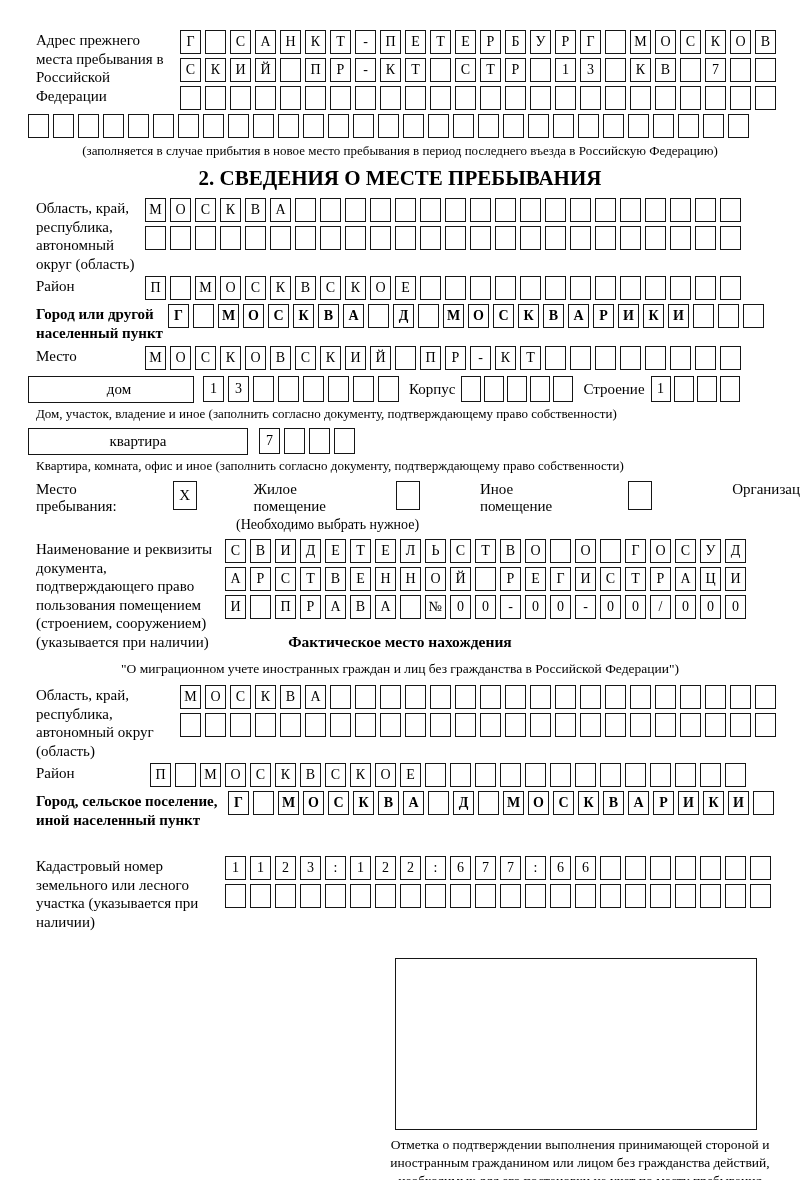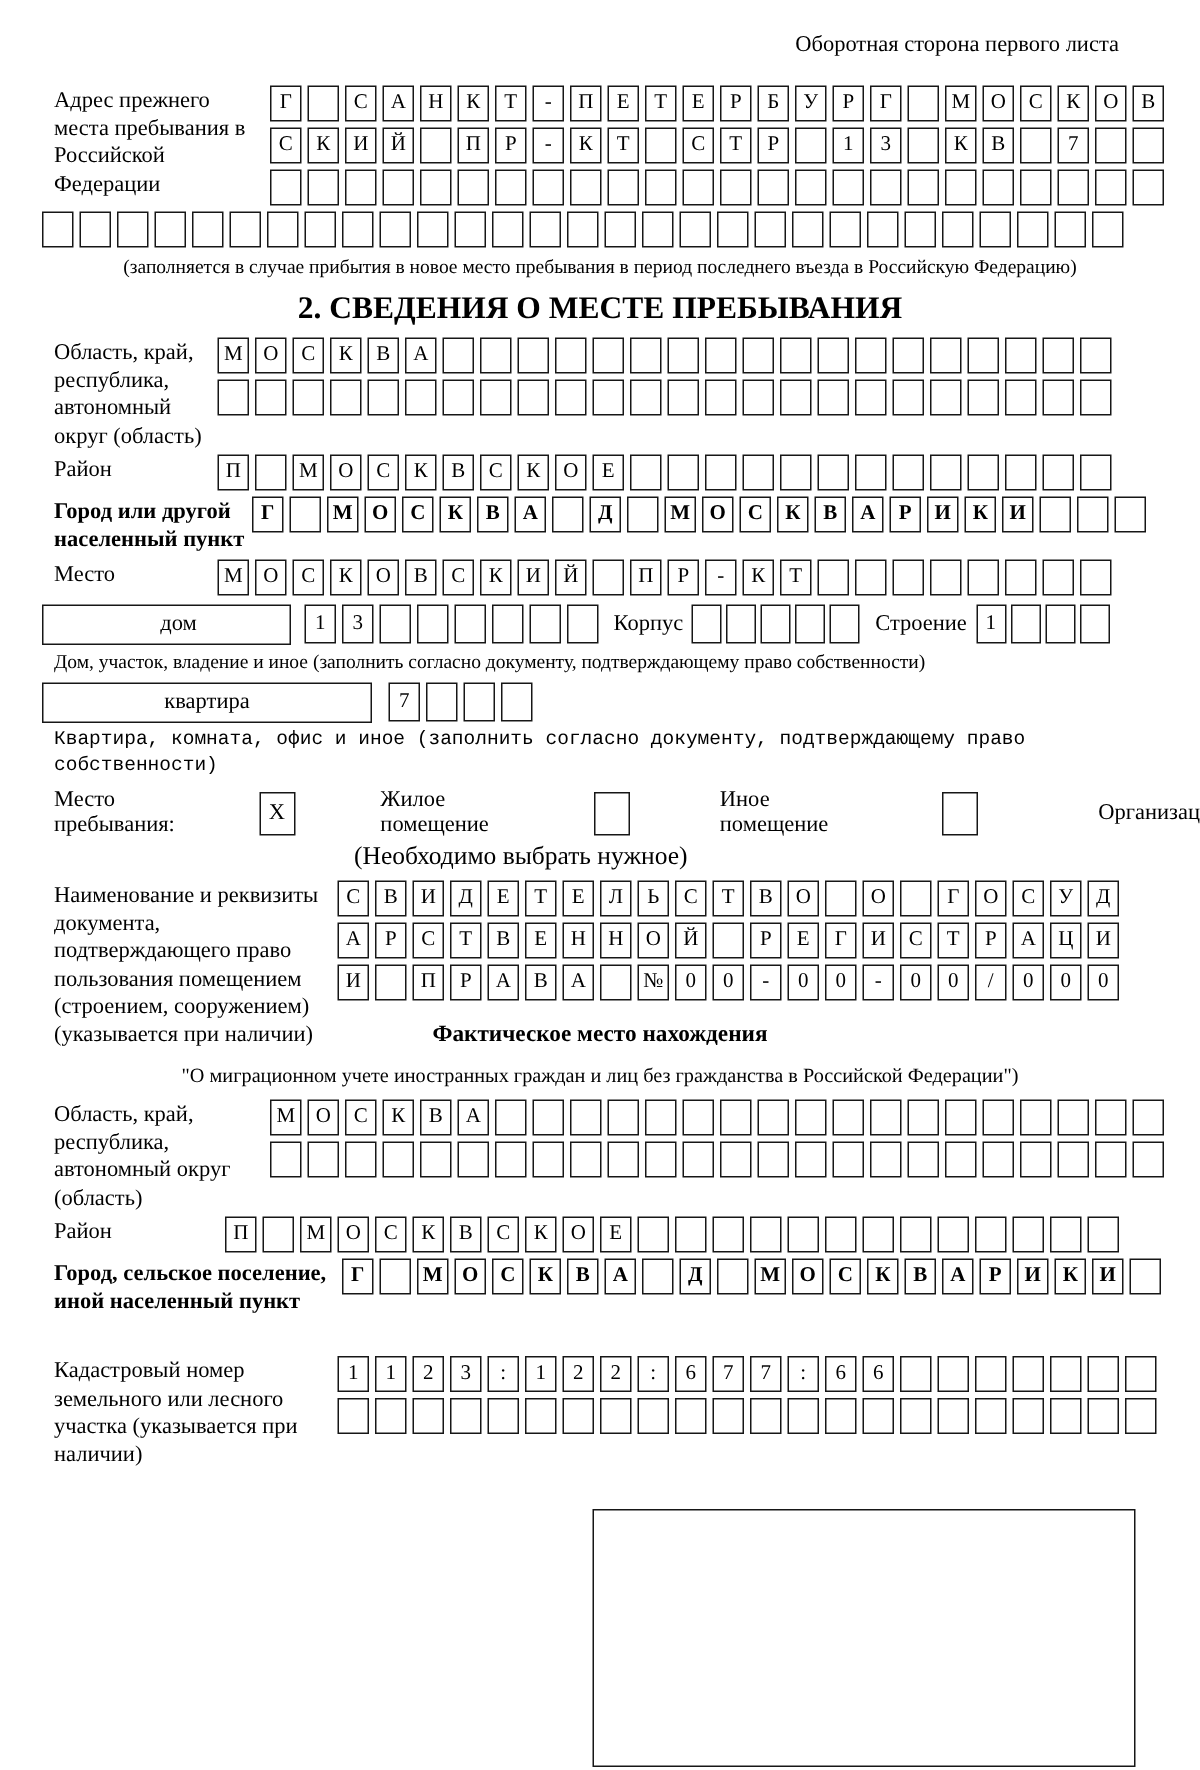--- a/index.html
+++ b/index.html
@@ -69,7 +69,6 @@
 
 <div class="page">
 
-  <div class="corner">Оборотная сторона первого листа</div>
 
   <div class="field" style="margin-top:18px;">
     <div class="lbl w140">Адрес прежнего места пребывания в Российской Федерации</div>

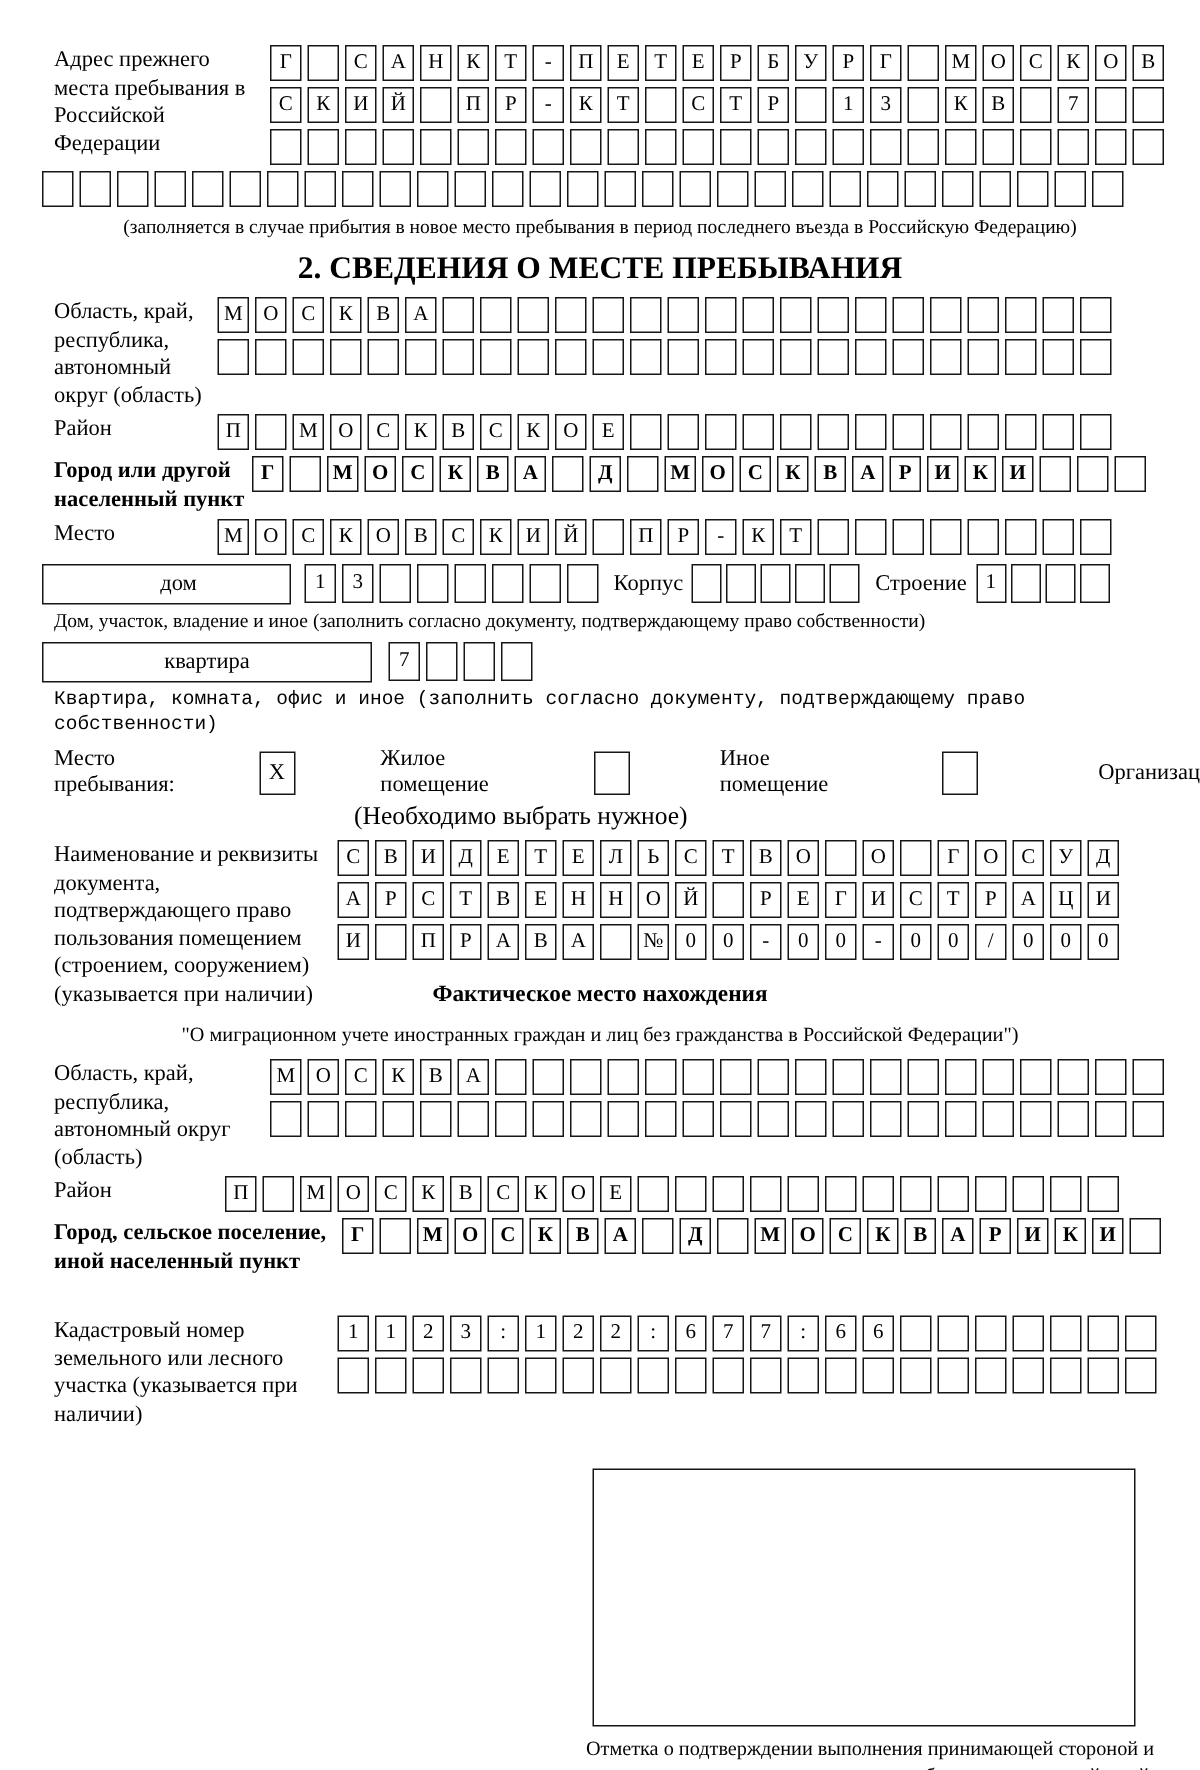--- a/index.html
+++ b/index.html
@@ -385,7 +385,7 @@
         <span class="cb"></span>
       </div>
   </div>
-  <div class="caption" style="padding-left:8px;font-family:Liberation Mono, monospace;">Квартира, комната, офис и иное (заполнить согласно документу, подтверждающему право собственности)</div>
+  <div class="caption" style="padding-left:8px;">Квартира, комната, офис и иное (заполнить согласно документу, подтверждающему право собственности)</div>
 
   <div class="stayrow">
     <span style="padding-left:8px;">Место пребывания:</span>

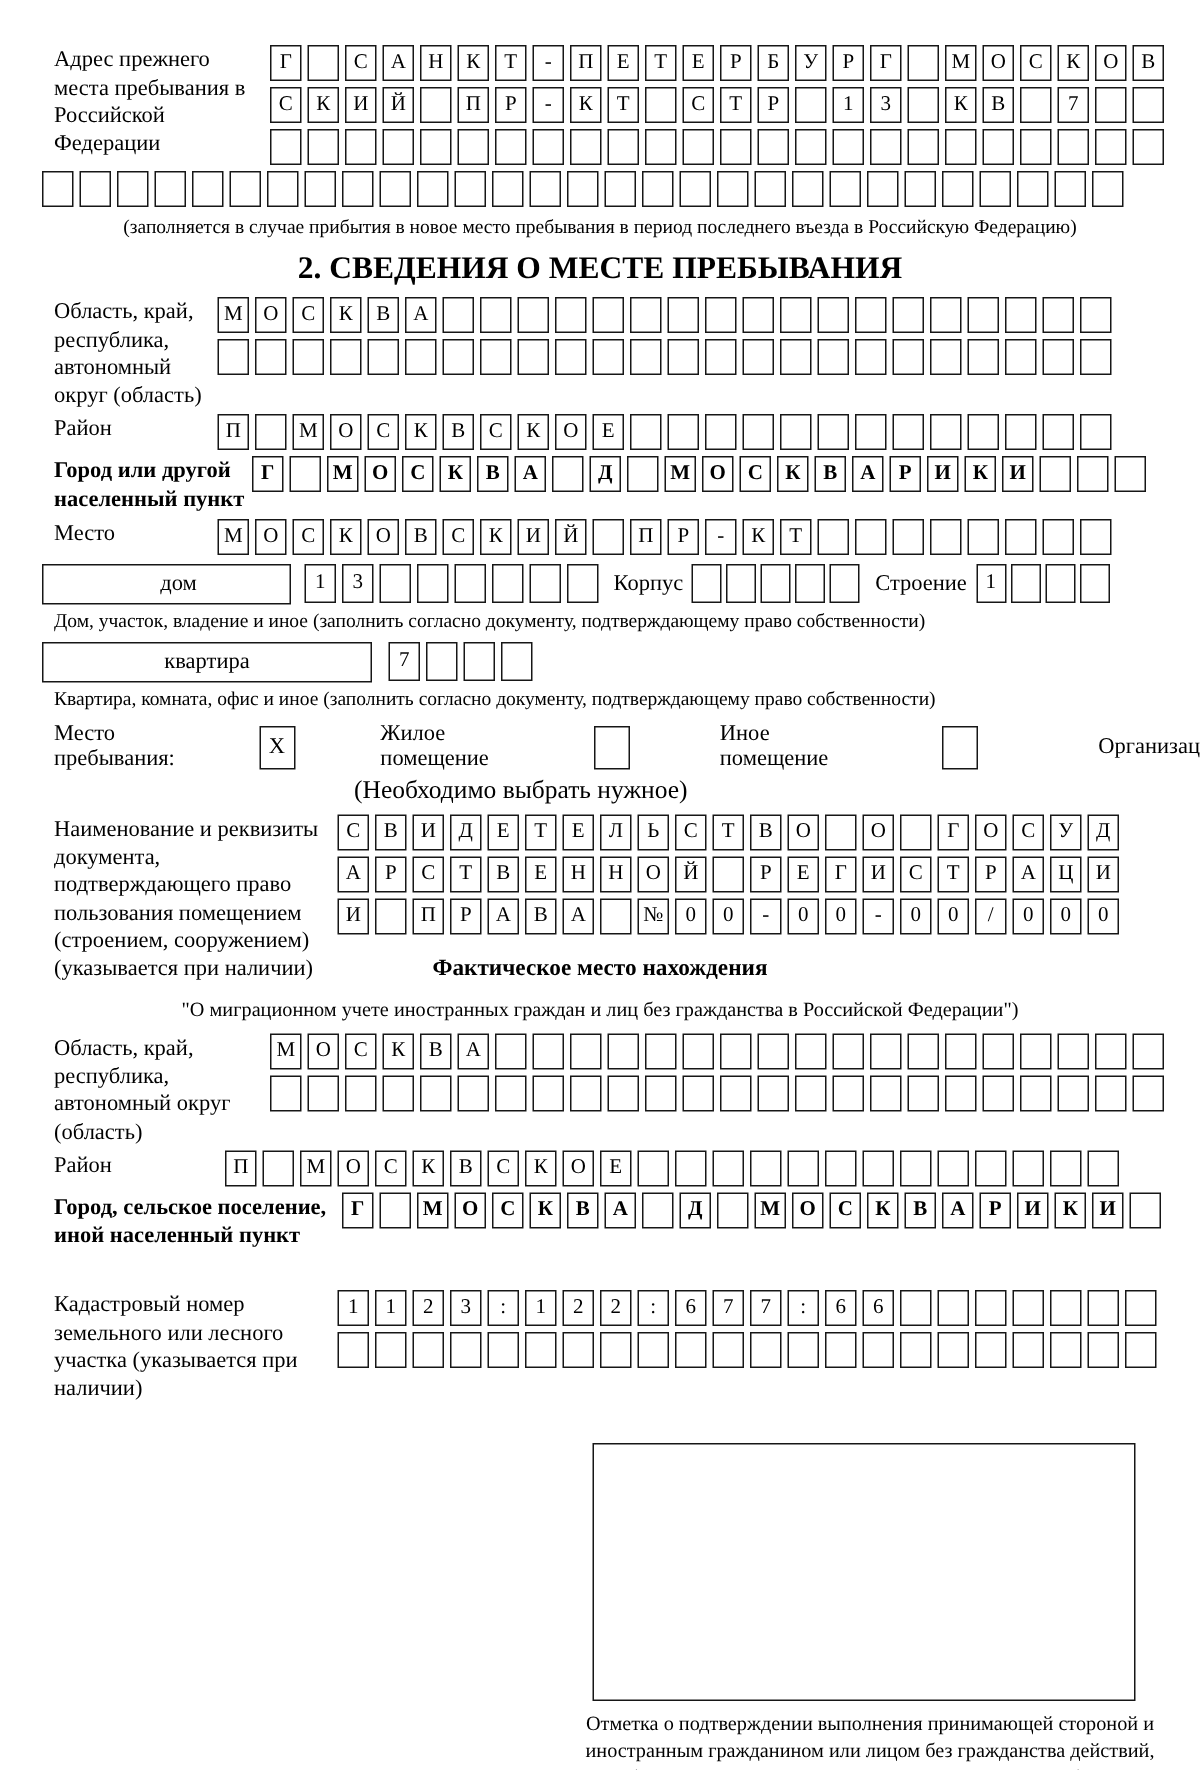--- a/index.html
+++ b/index.html
@@ -51,7 +51,7 @@
   .houserow .cb{height:26px;line-height:23px;}
 
   
-  .stayrow{display:flex;align-items:center;margin:7px 0 2px 0;font-size:15px;gap:23px;}
+  .stayrow{display:flex;margin:7px 0 2px 0;font-size:15px;gap:23px;}
   .chk{box-sizing:border-box;width:24px;height:29px;border:1.7px solid #161616;
        text-align:center;font-size:15px;line-height:26px;flex:0 0 24px;}
   .stay-note{font-size:17px;margin:1px 0 6px 208px;}

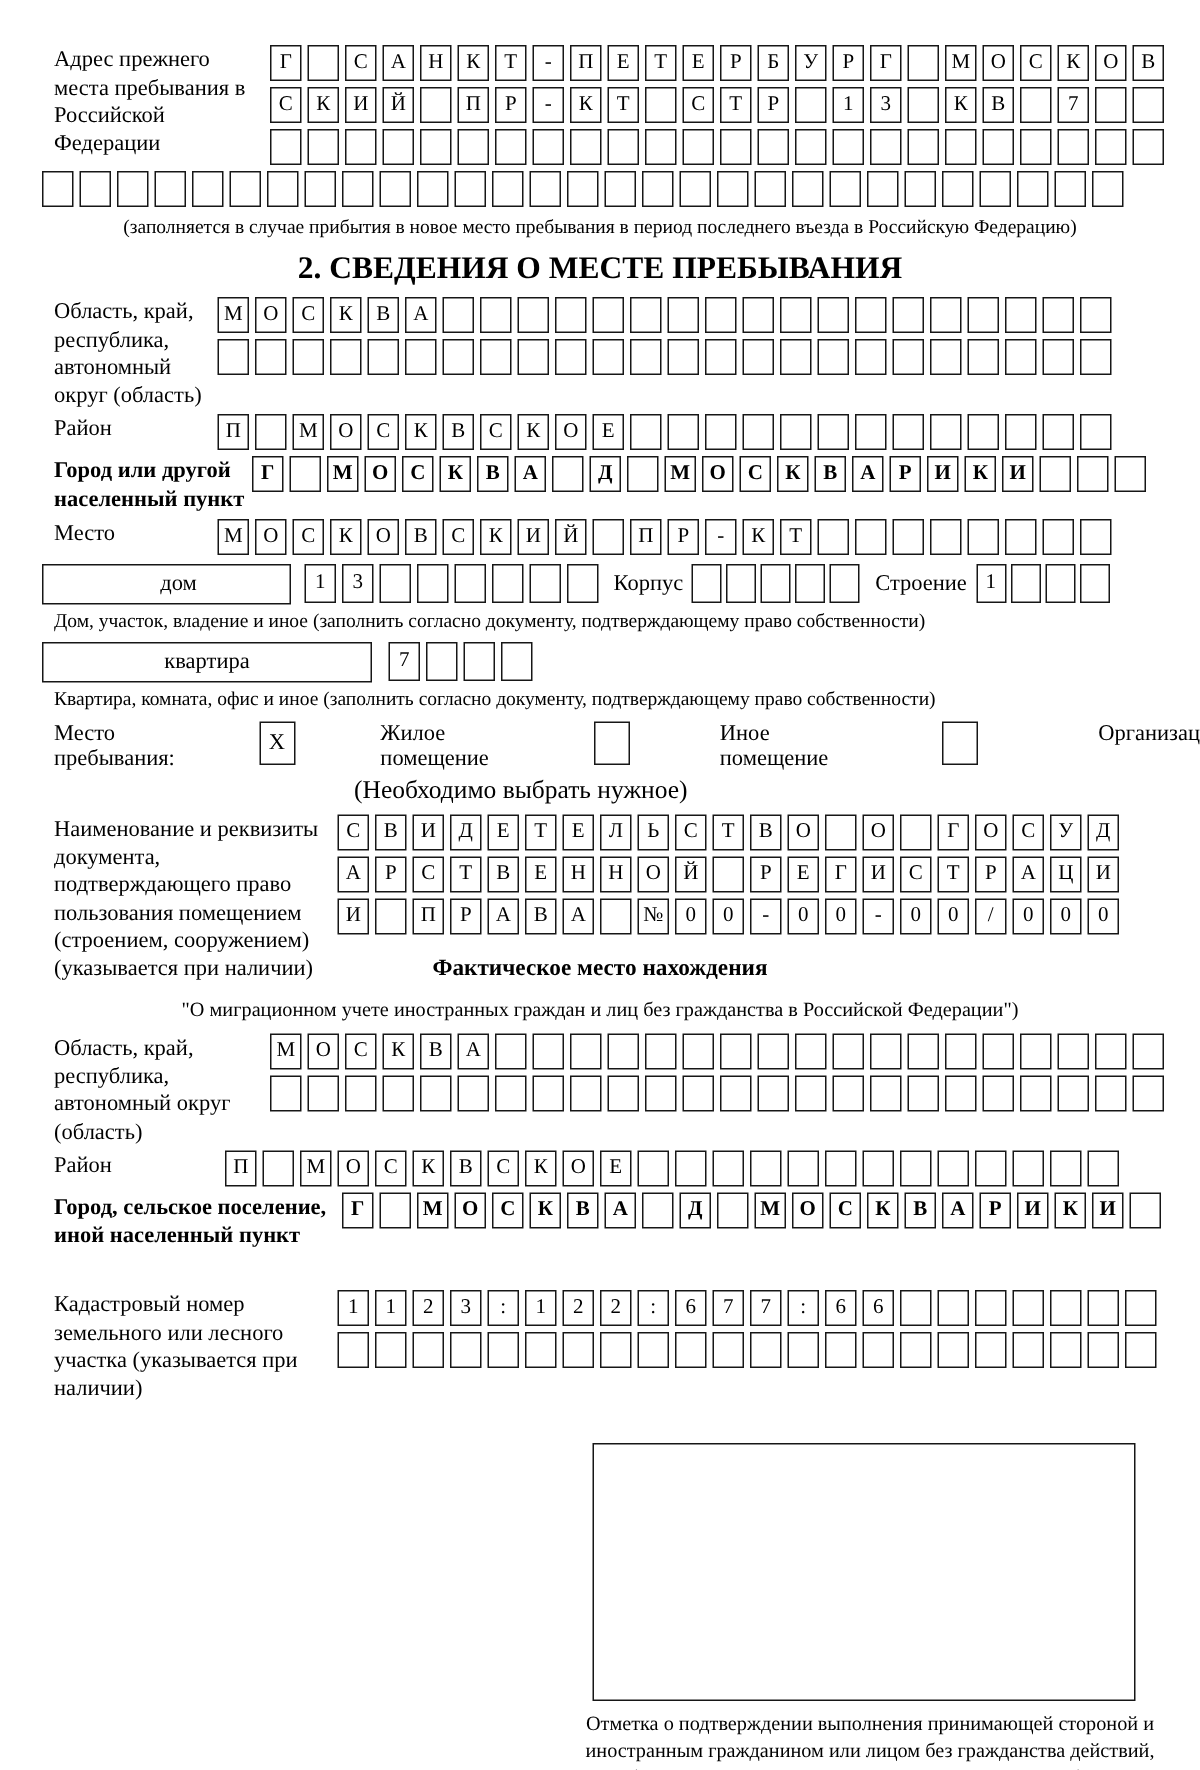--- a/index.html
+++ b/index.html
@@ -54,7 +54,7 @@
   .stayrow{display:flex;margin:7px 0 2px 0;font-size:15px;gap:23px;}
   .chk{box-sizing:border-box;width:24px;height:29px;border:1.7px solid #161616;
        text-align:center;font-size:15px;line-height:26px;flex:0 0 24px;}
-  .stay-note{font-size:17px;margin:1px 0 6px 208px;}
+  .stay-note{font-size:14px;margin:1px 0 6px 208px;}
 
   
   .fact-title{font-weight:bold;font-size:15.5px;text-align:center;margin:10px 0 8px 0;}

